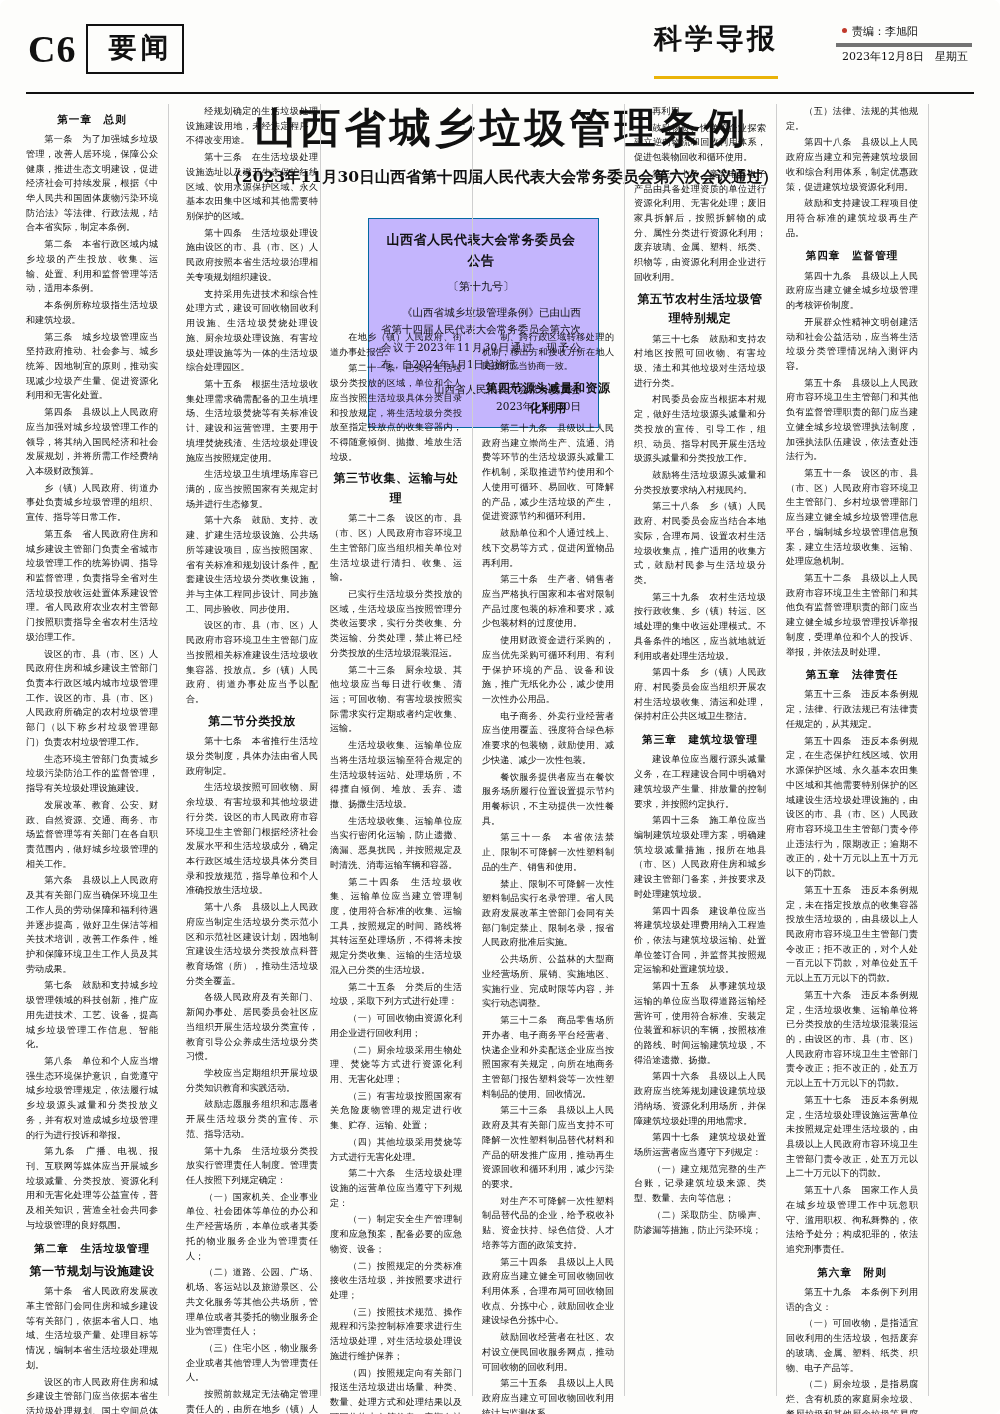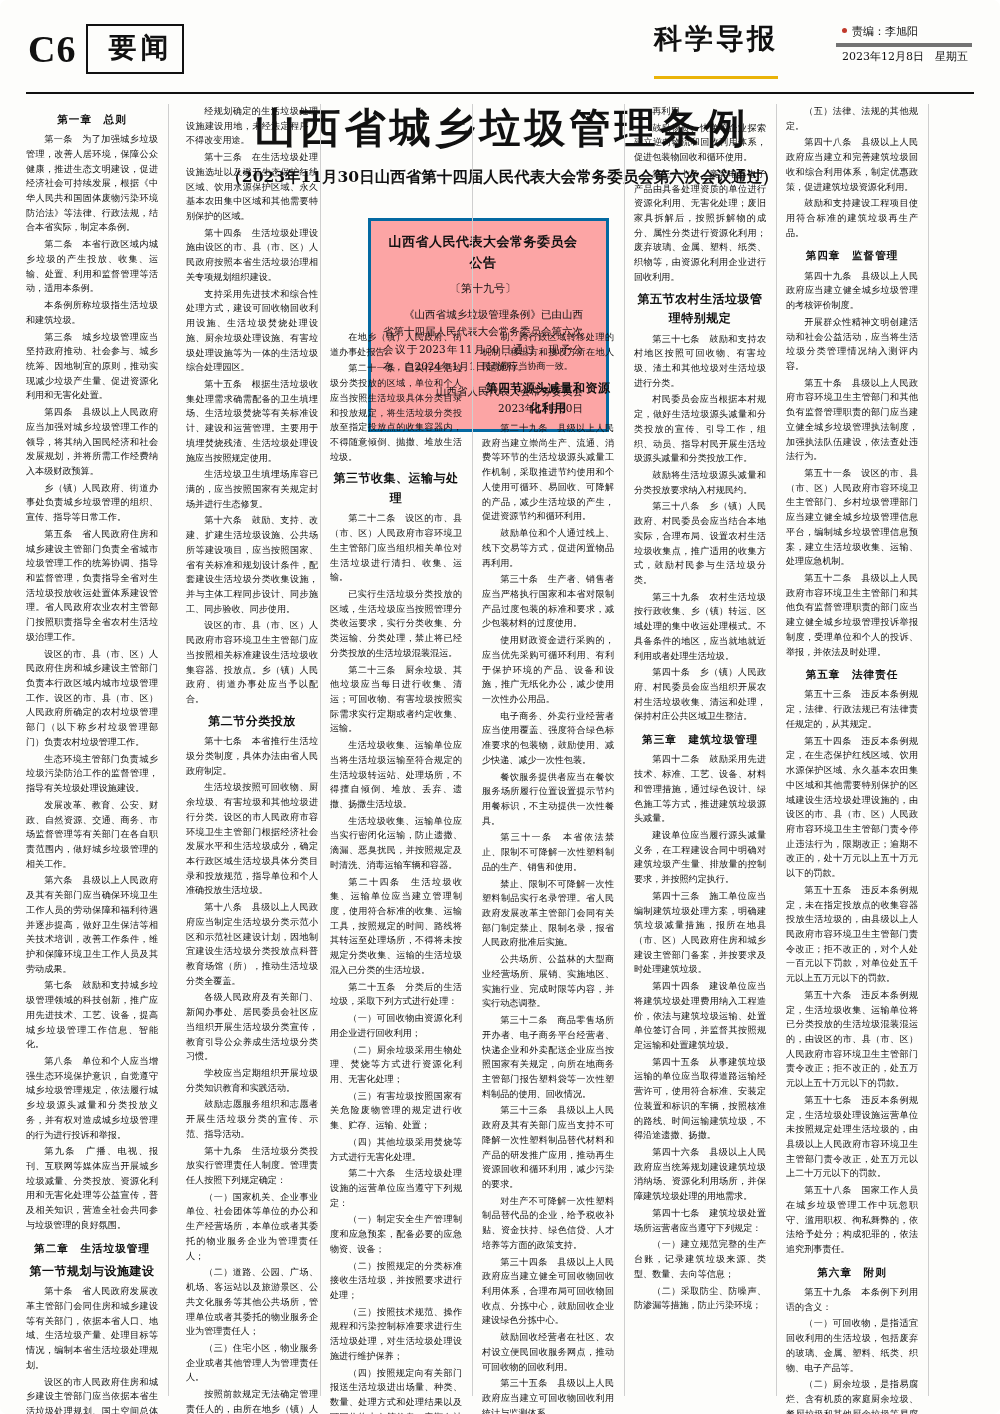--- a/index.html
+++ b/index.html
@@ -35,7 +35,7 @@
   
   .notice{
     position:absolute;left:368px;top:218px;width:200px;
-    border:3px solid #0369a1;padding:10px 23px 12px 12px;background:#fca5a5;
+    border:1px solid #0369a1;padding:10px 17px 12px 12px;background:#c4b5fd;
     font-size:10.5px;line-height:1.65;
   }
   .notice h3{margin:0 0 6px 0;font-size:13px;text-align:center;font-weight:700;letter-spacing:.5px;}

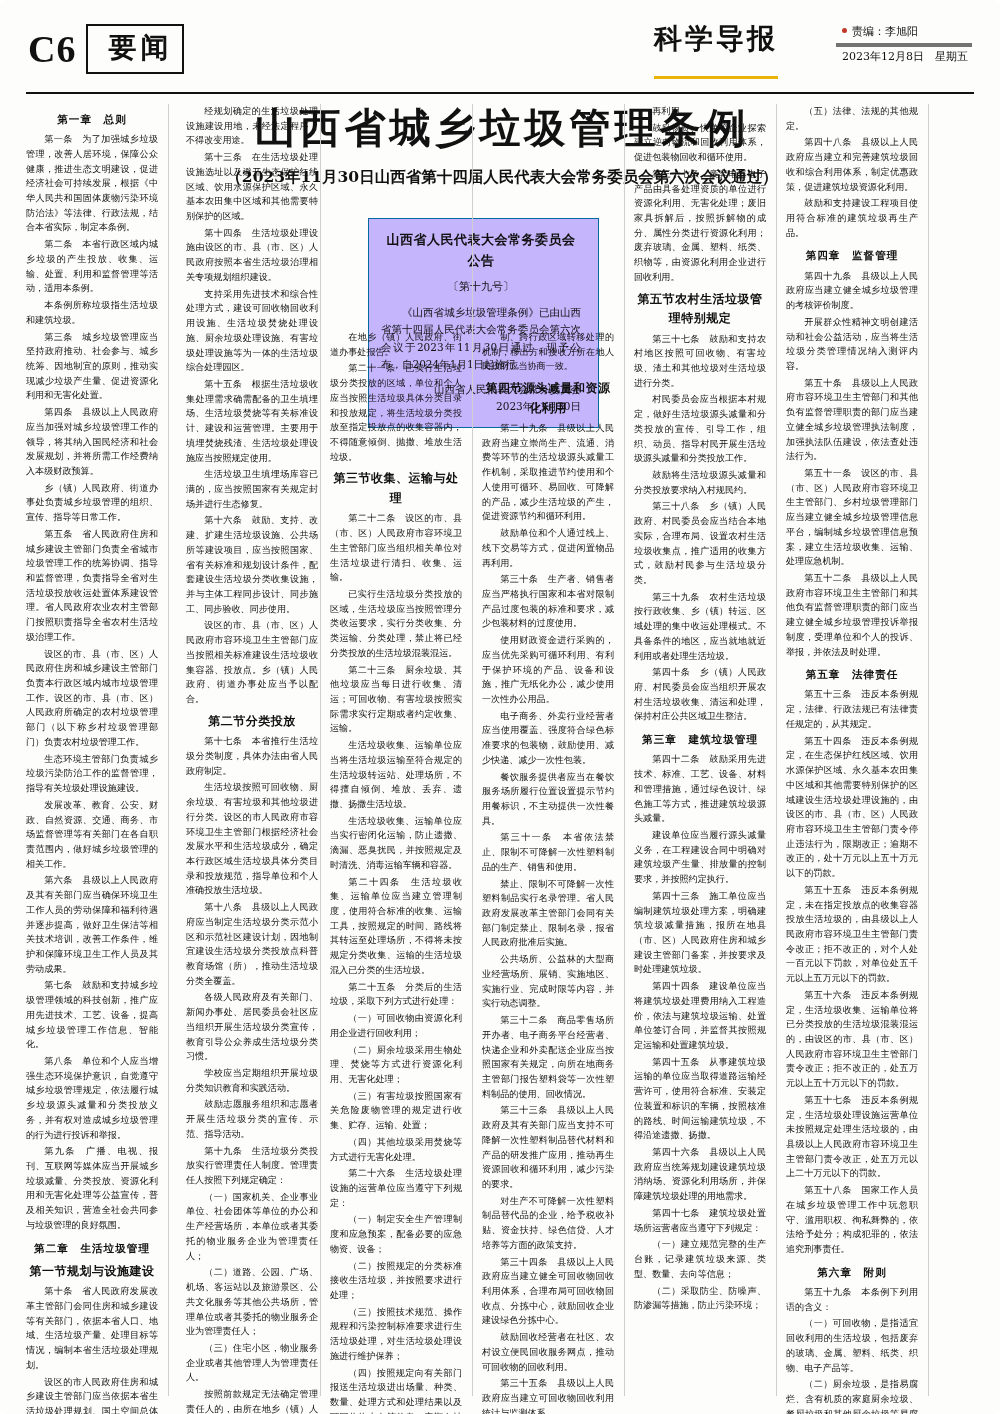--- a/index.html
+++ b/index.html
@@ -211,7 +211,6 @@
         <p>第三十九条　农村生活垃圾按行政收集、乡（镇）转运、区域处理的集中收运处理模式。不具备条件的地区，应当就地就近利用或者处理生活垃圾。</p>
         <p>第四十条　乡（镇）人民政府、村民委员会应当组织开展农村生活垃圾收集、清运和处理，保持村庄公共区域卫生整洁。</p>
         <p class="ch">第三章　建筑垃圾管理</p>
-        <p>第四十二条　鼓励采用先进技术、标准、工艺、设备、材料和管理措施，通过绿色设计、绿色施工等方式，推进建筑垃圾源头减量。</p>
         <p>建设单位应当履行源头减量义务，在工程建设合同中明确对建筑垃圾产生量、排放量的控制要求，并按照约定执行。</p>
         <p>第四十三条　施工单位应当编制建筑垃圾处理方案，明确建筑垃圾减量措施，报所在地县（市、区）人民政府住房和城乡建设主管部门备案，并按要求及时处理建筑垃圾。</p>
         <p>第四十四条　建设单位应当将建筑垃圾处理费用纳入工程造价，依法与建筑垃圾运输、处置单位签订合同，并监督其按照规定运输和处置建筑垃圾。</p>

